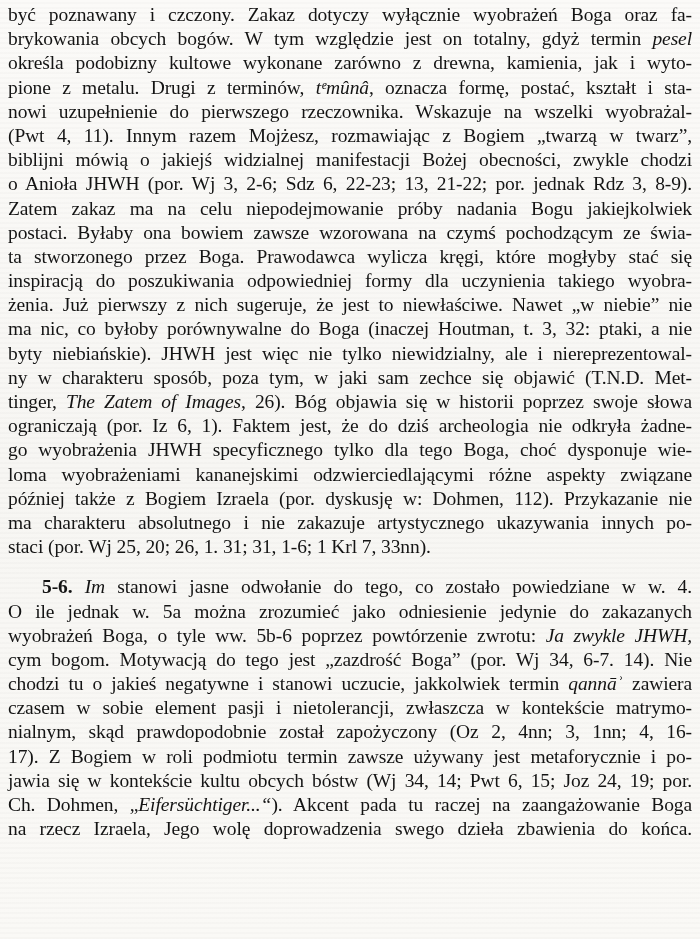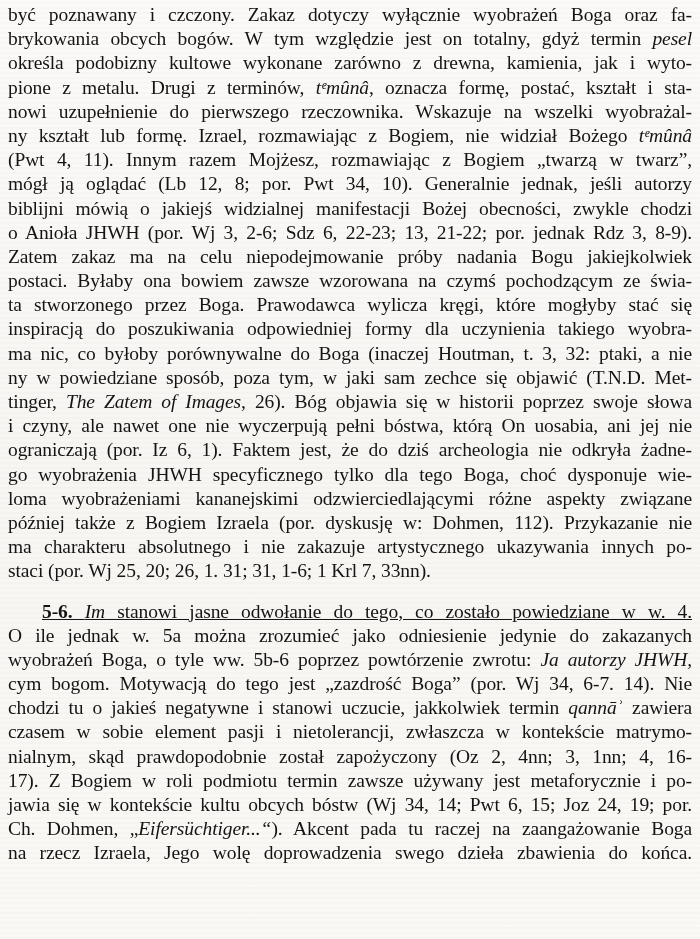--- a/index.html
+++ b/index.html
@@ -59,7 +59,6 @@
       <div class="line"><span>określa podobizny kultowe wykonane zarówno z drewna, kamienia, jak i wyto-</span></div>
       <div class="line"><span>pione z metalu. Drugi z terminów, </span><span class="i">tᵉmûnâ</span><span>, oznacza formę, postać, kształt i sta-</span></div>
       <div class="line"><span>nowi uzupełnienie do pierwszego rzeczownika. Wskazuje na wszelki wyobrażal-</span></div>
-      <div class="line"><span>ny kształt lub formę. Izrael, rozmawiając z Bogiem, nie widział Bożego </span><span class="i">tᵉmûnâ</span></div>
       <div class="line"><span>(Pwt 4, 11). Innym razem Mojżesz, rozmawiając z Bogiem „twarzą w twarz”,</span></div>
       <div class="line"><span>mógł ją oglądać (Lb 12, 8; por. Pwt 34, 10). Generalnie jednak, jeśli autorzy</span></div>
       <div class="line"><span>biblijni mówią o jakiejś widzialnej manifestacji Bożej obecności, zwykle chodzi</span></div>

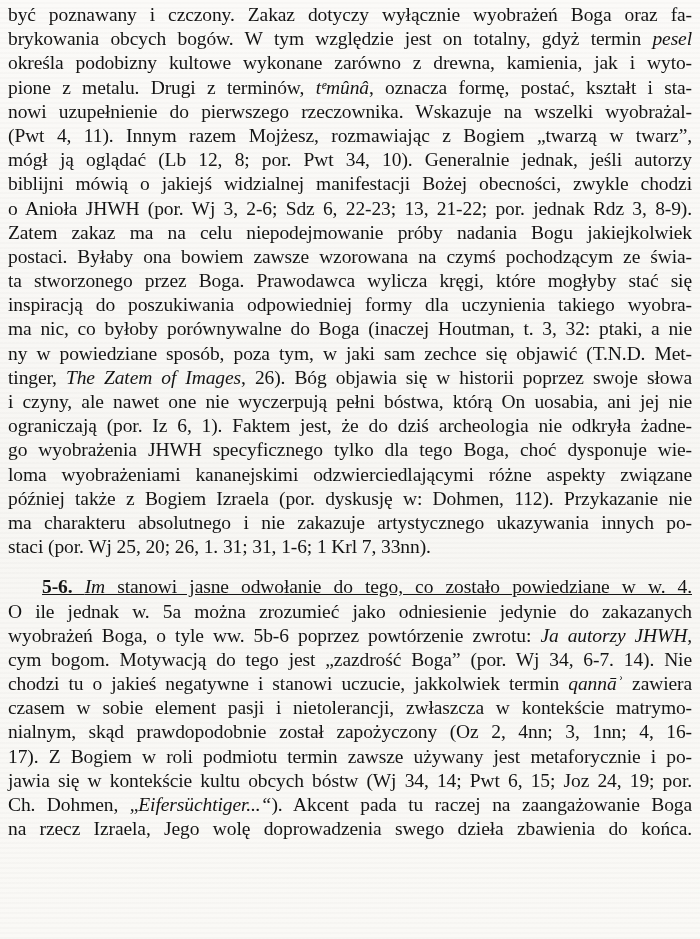--- a/index.html
+++ b/index.html
@@ -60,7 +60,6 @@
       <div class="line"><span>pione z metalu. Drugi z terminów, </span><span class="i">tᵉmûnâ</span><span>, oznacza formę, postać, kształt i sta-</span></div>
       <div class="line"><span>nowi uzupełnienie do pierwszego rzeczownika. Wskazuje na wszelki wyobrażal-</span></div>
       <div class="line"><span>(Pwt 4, 11). Innym razem Mojżesz, rozmawiając z Bogiem „twarzą w twarz”,</span></div>
-      <div class="line"><span>mógł ją oglądać (Lb 12, 8; por. Pwt 34, 10). Generalnie jednak, jeśli autorzy</span></div>
       <div class="line"><span>biblijni mówią o jakiejś widzialnej manifestacji Bożej obecności, zwykle chodzi</span></div>
       <div class="line"><span>o Anioła JHWH (por. Wj 3, 2-6; Sdz 6, 22-23; 13, 21-22; por. jednak Rdz 3, 8-9).</span></div>
       <div class="line"><span>Zatem zakaz ma na celu niepodejmowanie próby nadania Bogu jakiejkolwiek</span></div>

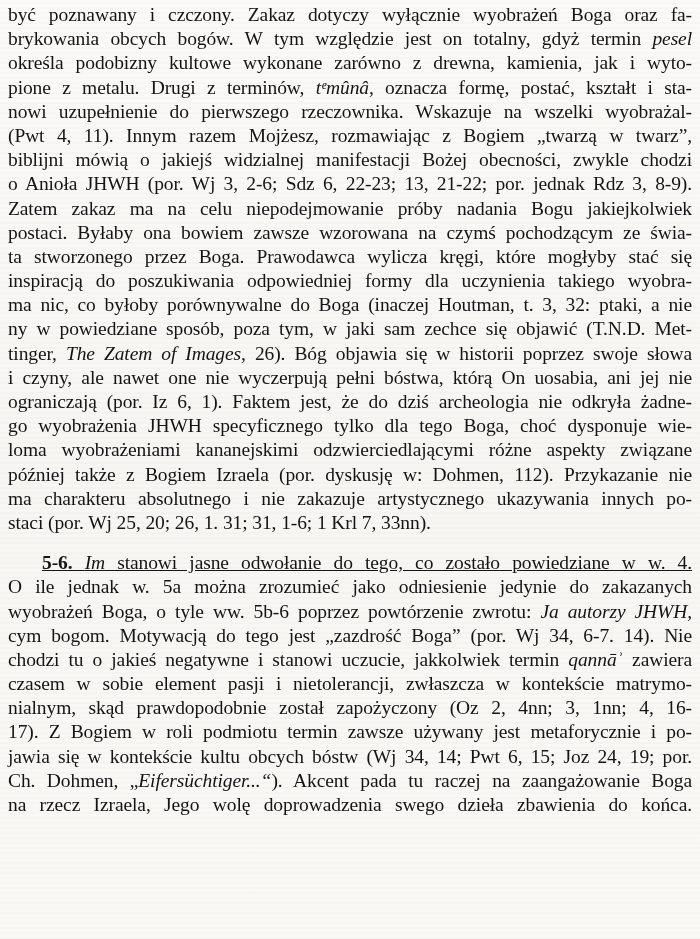--- a/index.html
+++ b/index.html
@@ -66,6 +66,7 @@
       <div class="line"><span>postaci. Byłaby ona bowiem zawsze wzorowana na czymś pochodzącym ze świa-</span></div>
       <div class="line"><span>ta stworzonego przez Boga. Prawodawca wylicza kręgi, które mogłyby stać się</span></div>
       <div class="line"><span>inspiracją do poszukiwania odpowiedniej formy dla uczynienia takiego wyobra-</span></div>
+      <div class="line"><span>żenia. Już pierwszy z nich sugeruje, że jest to niewłaściwe. Nawet „w niebie” nie</span></div>
       <div class="line"><span>ma nic, co byłoby porównywalne do Boga (inaczej Houtman, t. 3, 32: ptaki, a nie</span></div>
       <div class="line"><span>ny w powiedziane sposób, poza tym, w jaki sam zechce się objawić (T.N.D. Met-</span></div>
       <div class="line"><span>tinger, </span><span class="i">The Zatem of Images</span><span>, 26). Bóg objawia się w historii poprzez swoje słowa</span></div>

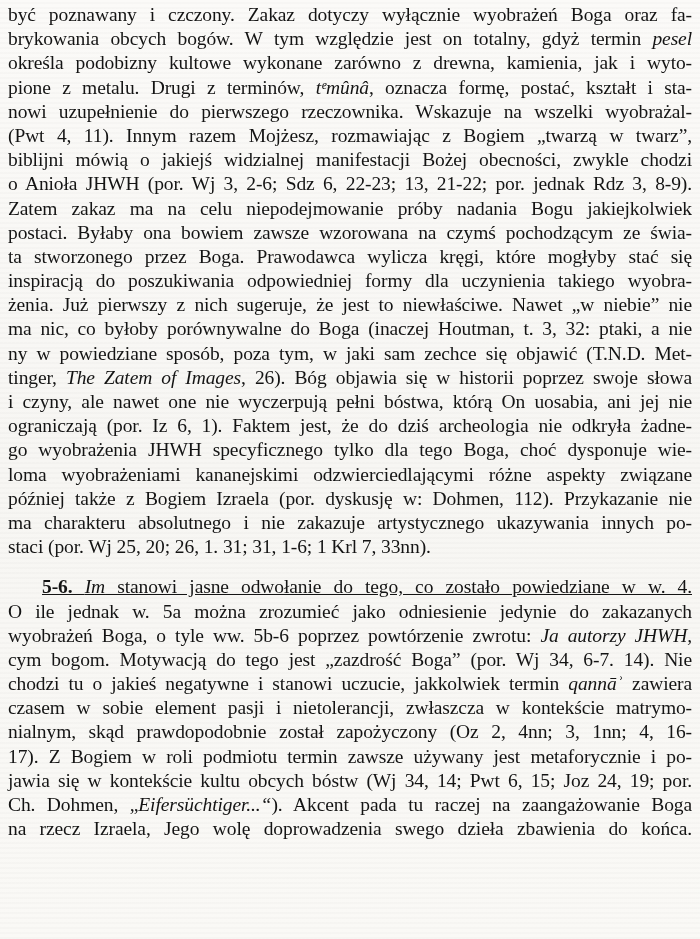--- a/index.html
+++ b/index.html
@@ -68,6 +68,7 @@
       <div class="line"><span>inspiracją do poszukiwania odpowiedniej formy dla uczynienia takiego wyobra-</span></div>
       <div class="line"><span>żenia. Już pierwszy z nich sugeruje, że jest to niewłaściwe. Nawet „w niebie” nie</span></div>
       <div class="line"><span>ma nic, co byłoby porównywalne do Boga (inaczej Houtman, t. 3, 32: ptaki, a nie</span></div>
+      <div class="line"><span>byty niebiańskie). JHWH jest więc nie tylko niewidzialny, ale i niereprezentowal-</span></div>
       <div class="line"><span>ny w powiedziane sposób, poza tym, w jaki sam zechce się objawić (T.N.D. Met-</span></div>
       <div class="line"><span>tinger, </span><span class="i">The Zatem of Images</span><span>, 26). Bóg objawia się w historii poprzez swoje słowa</span></div>
       <div class="line"><span>i czyny, ale nawet one nie wyczerpują pełni bóstwa, którą On uosabia, ani jej nie</span></div>

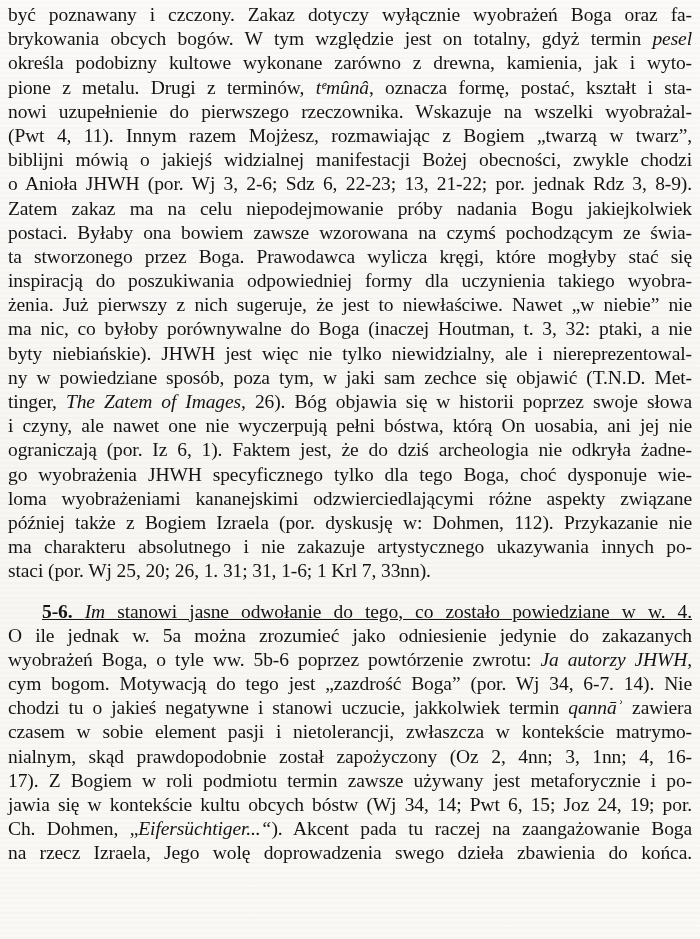--- a/index.html
+++ b/index.html
@@ -69,7 +69,7 @@
       <div class="line"><span>żenia. Już pierwszy z nich sugeruje, że jest to niewłaściwe. Nawet „w niebie” nie</span></div>
       <div class="line"><span>ma nic, co byłoby porównywalne do Boga (inaczej Houtman, t. 3, 32: ptaki, a nie</span></div>
       <div class="line"><span>byty niebiańskie). JHWH jest więc nie tylko niewidzialny, ale i niereprezentowal-</span></div>
-      <div class="line"><span>ny w powiedziane sposób, poza tym, w jaki sam zechce się objawić (T.N.D. Met-</span></div>
+      <div class="line"><span>ny w charakteru sposób, poza tym, w jaki sam zechce się objawić (T.N.D. Met-</span></div>
       <div class="line"><span>tinger, </span><span class="i">The Zatem of Images</span><span>, 26). Bóg objawia się w historii poprzez swoje słowa</span></div>
       <div class="line"><span>i czyny, ale nawet one nie wyczerpują pełni bóstwa, którą On uosabia, ani jej nie</span></div>
       <div class="line"><span>ograniczają (por. Iz 6, 1). Faktem jest, że do dziś archeologia nie odkryła żadne-</span></div>

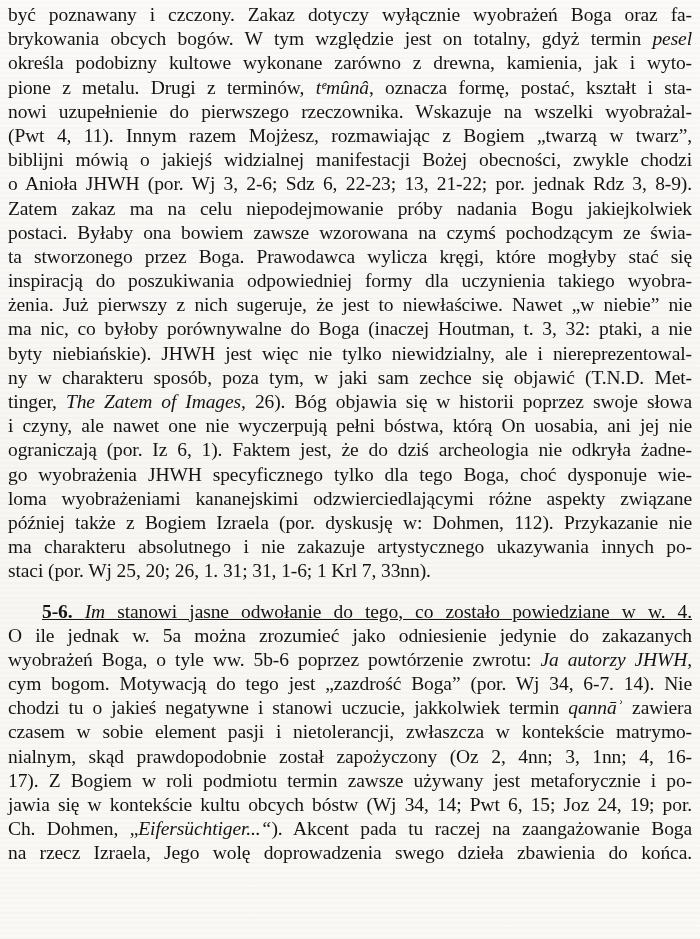--- a/index.html
+++ b/index.html
@@ -71,7 +71,6 @@
       <div class="line"><span>byty niebiańskie). JHWH jest więc nie tylko niewidzialny, ale i niereprezentowal-</span></div>
       <div class="line"><span>ny w charakteru sposób, poza tym, w jaki sam zechce się objawić (T.N.D. Met-</span></div>
       <div class="line"><span>tinger, </span><span class="i">The Zatem of Images</span><span>, 26). Bóg objawia się w historii poprzez swoje słowa</span></div>
-      <div class="line"><span>i czyny, ale nawet one nie wyczerpują pełni bóstwa, którą On uosabia, ani jej nie</span></div>
       <div class="line"><span>ograniczają (por. Iz 6, 1). Faktem jest, że do dziś archeologia nie odkryła żadne-</span></div>
       <div class="line"><span>go wyobrażenia JHWH specyficznego tylko dla tego Boga, choć dysponuje wie-</span></div>
       <div class="line"><span>loma wyobrażeniami kananejskimi odzwierciedlającymi różne aspekty związane</span></div>

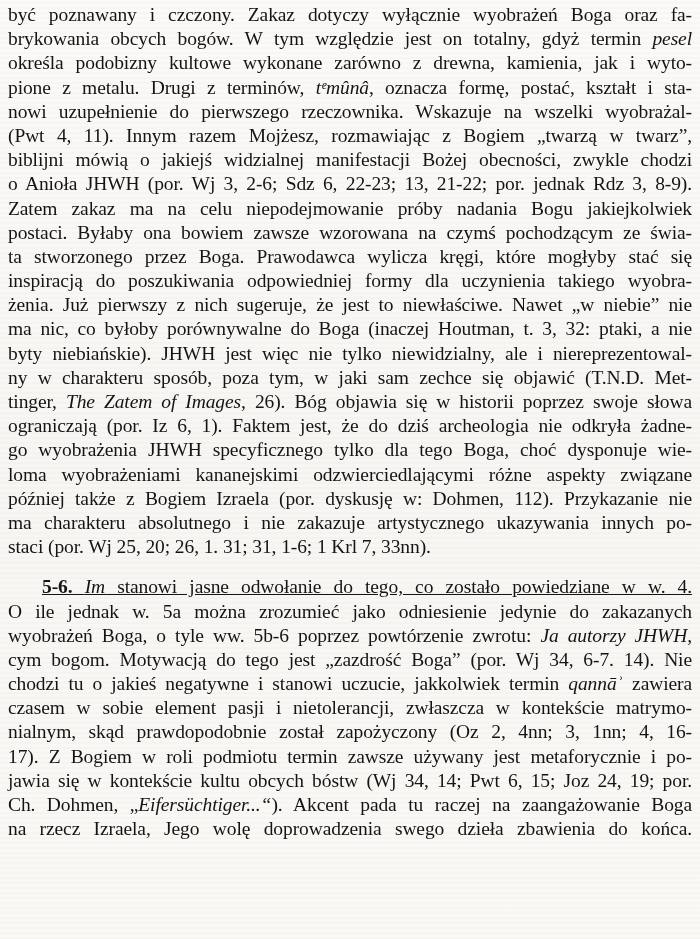--- a/index.html
+++ b/index.html
@@ -30,7 +30,6 @@
   }
   .paragraph.indent .line:first-child {
     text-indent: 34px;
-    text-decoration: underline;
   }
   .paragraph + .paragraph {
     margin-top: 16px;

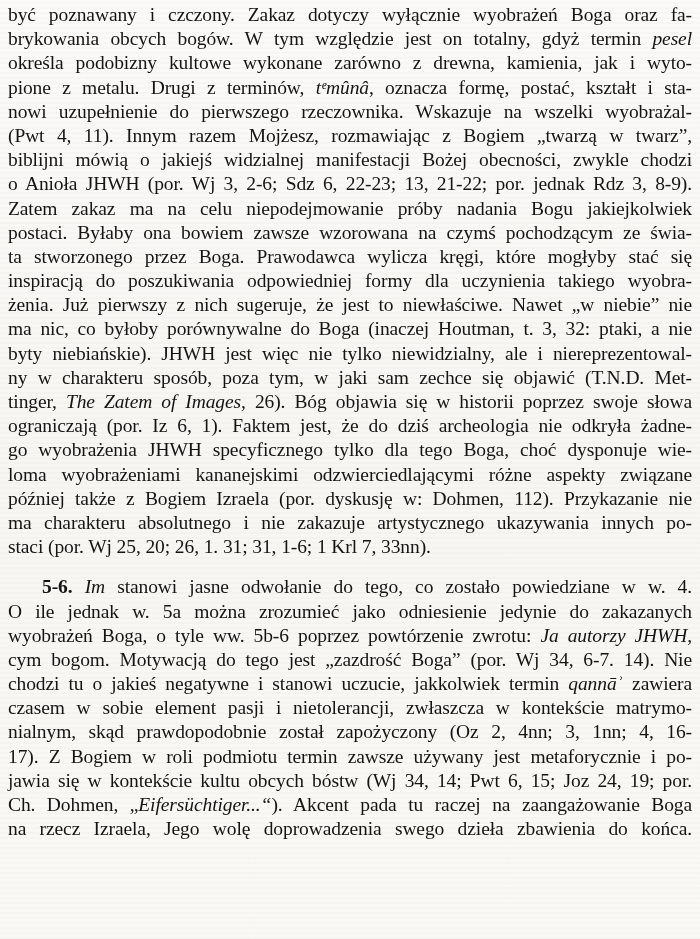--- a/index.html
+++ b/index.html
@@ -80,7 +80,7 @@
     <div class="paragraph indent">
       <div class="line"><span class="b">5-6. </span><span class="i">Im</span><span> stanowi jasne odwołanie do tego, co zostało powiedziane w w. 4.</span></div>
       <div class="line"><span>O ile jednak w. 5a można zrozumieć jako odniesienie jedynie do zakazanych</span></div>
-      <div class="line"><span>wyobrażeń Boga, o tyle ww. 5b-6 poprzez powtórzenie zwrotu: </span><span class="i">Ja autorzy JHWH,</span></div>
+      <div class="line"><span>wyobrażeń Boga, o tyle ww. 5b-6 poprzez powtórzenie zwrotu: </span><span class="i">Ja zwykle JHWH,</span></div>
       <div class="line"><span>cym bogom. Motywacją do tego jest „zazdrość Boga” (por. Wj 34, 6-7. 14). Nie</span></div>
       <div class="line"><span>chodzi tu o jakieś negatywne i stanowi uczucie, jakkolwiek termin </span><span class="i">qannāʾ</span><span> zawiera</span></div>
       <div class="line"><span>czasem w sobie element pasji i nietolerancji, zwłaszcza w kontekście matrymo-</span></div>

